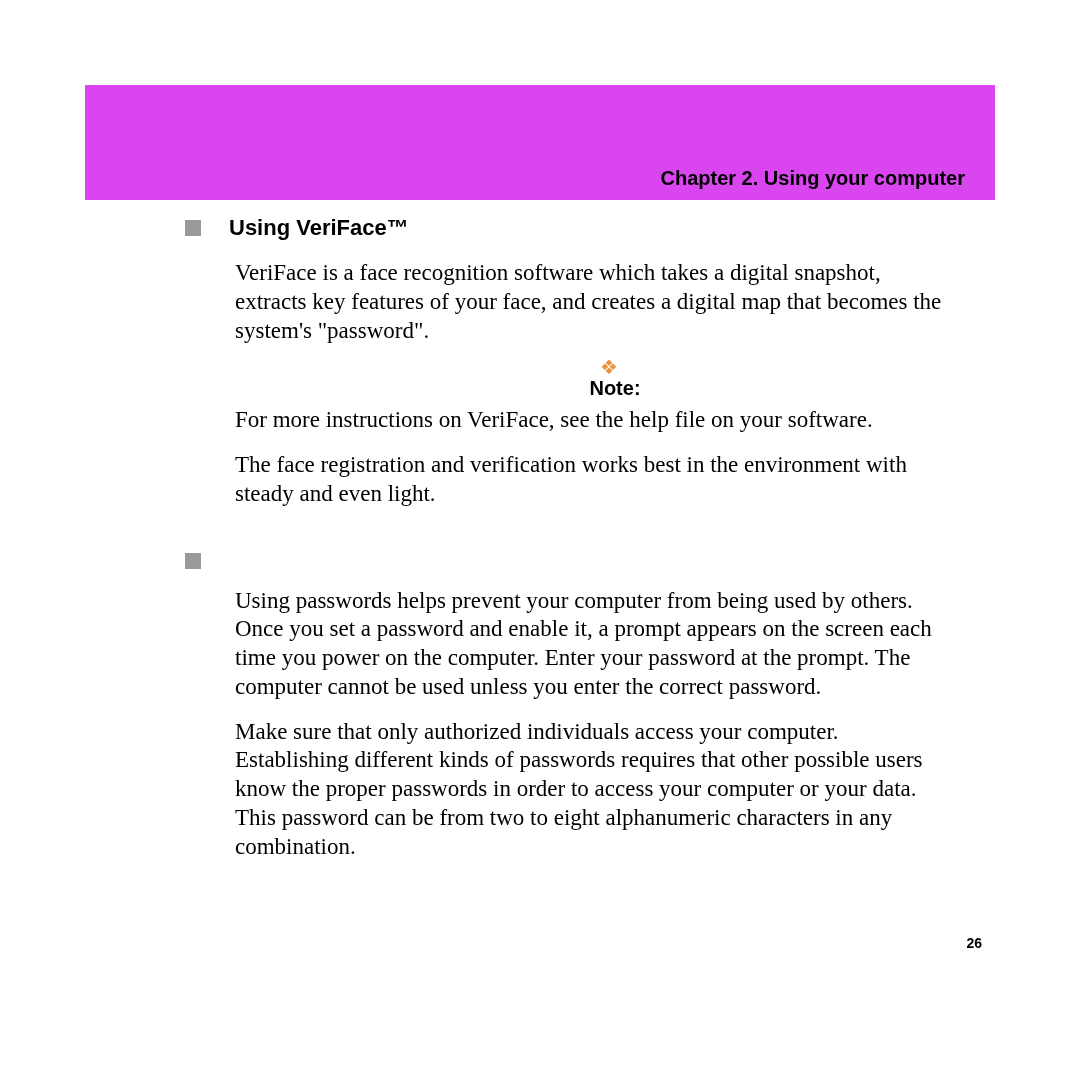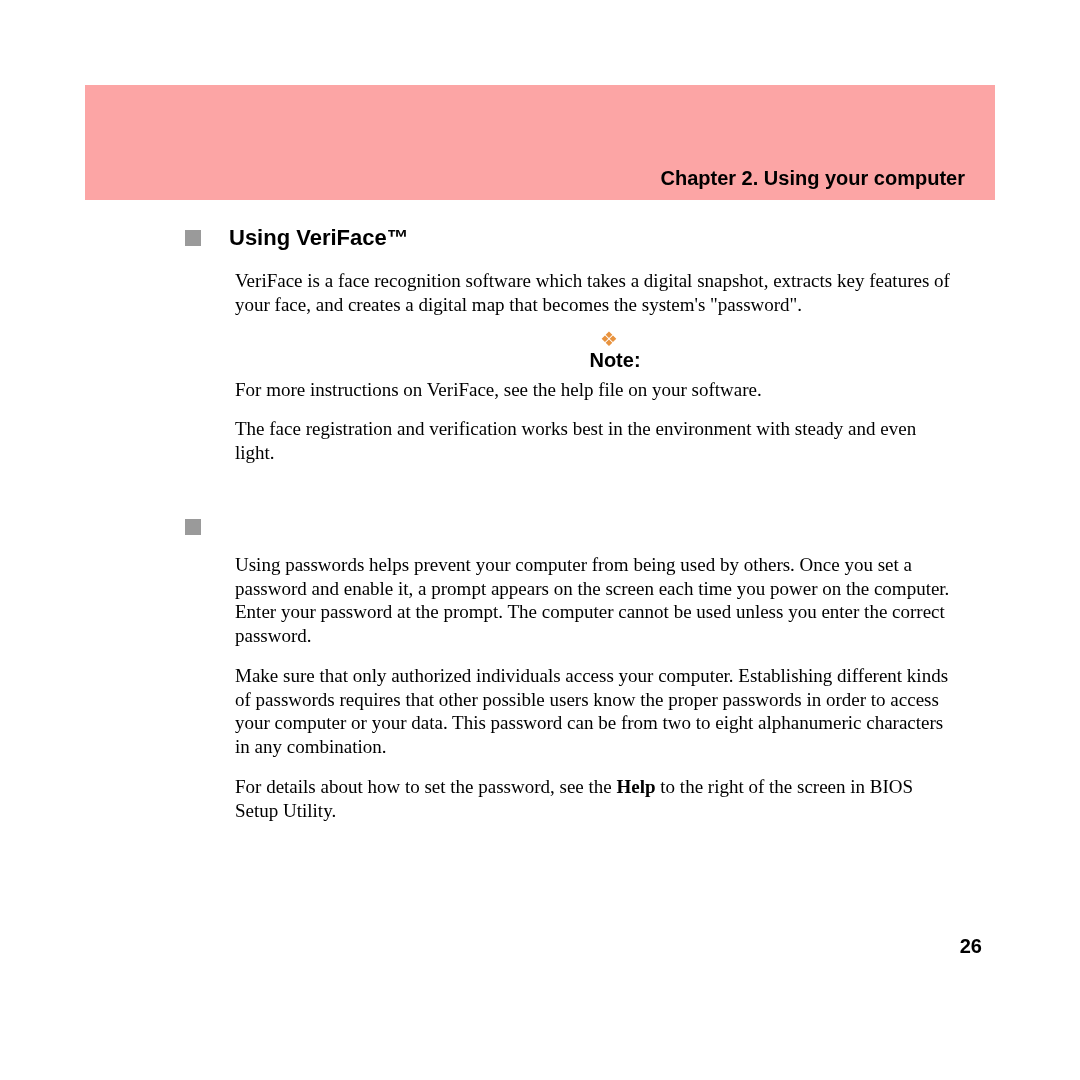--- a/index.html
+++ b/index.html
@@ -16,7 +16,7 @@
     top: 85px;
     width: 910px;
     height: 115px;
-    background: #fca5a5;
+    background: #d946ef;
   }
   .chapter-title {
     position: absolute;

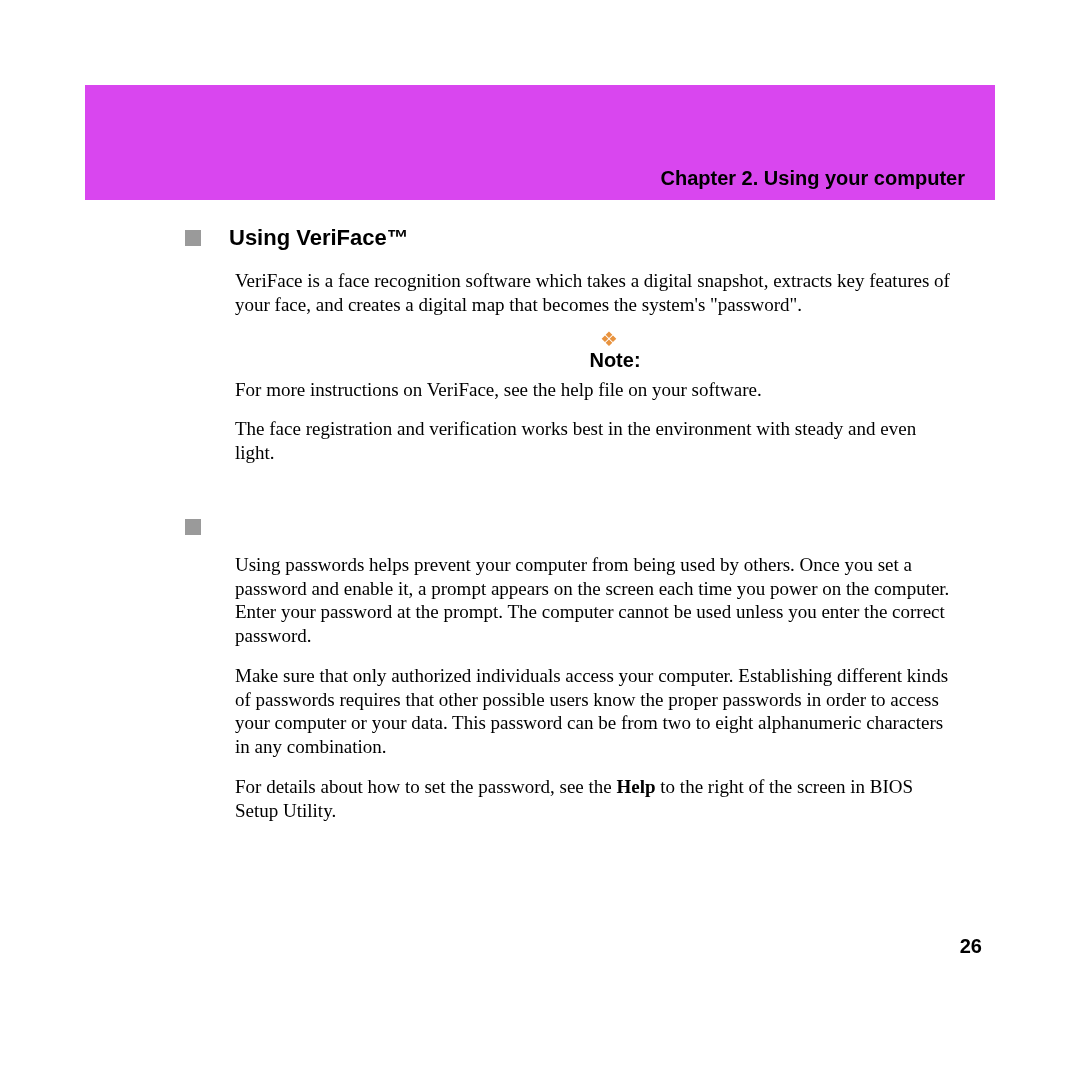--- a/index.html
+++ b/index.html
@@ -36,7 +36,6 @@
     display: flex;
     align-items: center;
     margin-bottom: 18px;
-    margin-top: 10px;
   }
   .square-bullet {
     width: 16px;

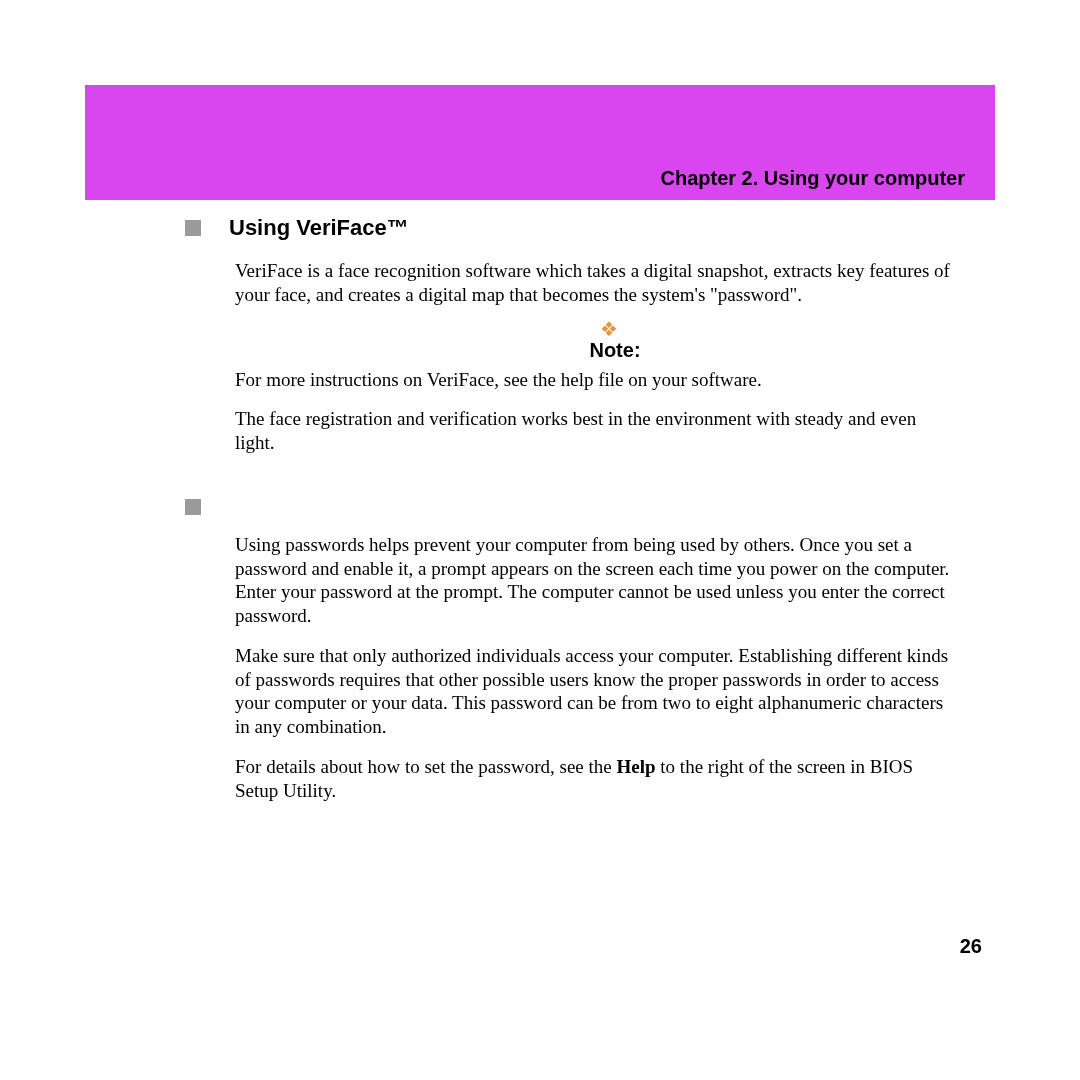--- a/index.html
+++ b/index.html
@@ -52,7 +52,7 @@
   }
   .body-text {
     font-family: "Palatino Linotype", "Book Antiqua", Palatino, serif;
-    font-size: 19px;
+    font-size: 23px;
     line-height: 1.25;
     color: #000;
     margin-left: 150px;

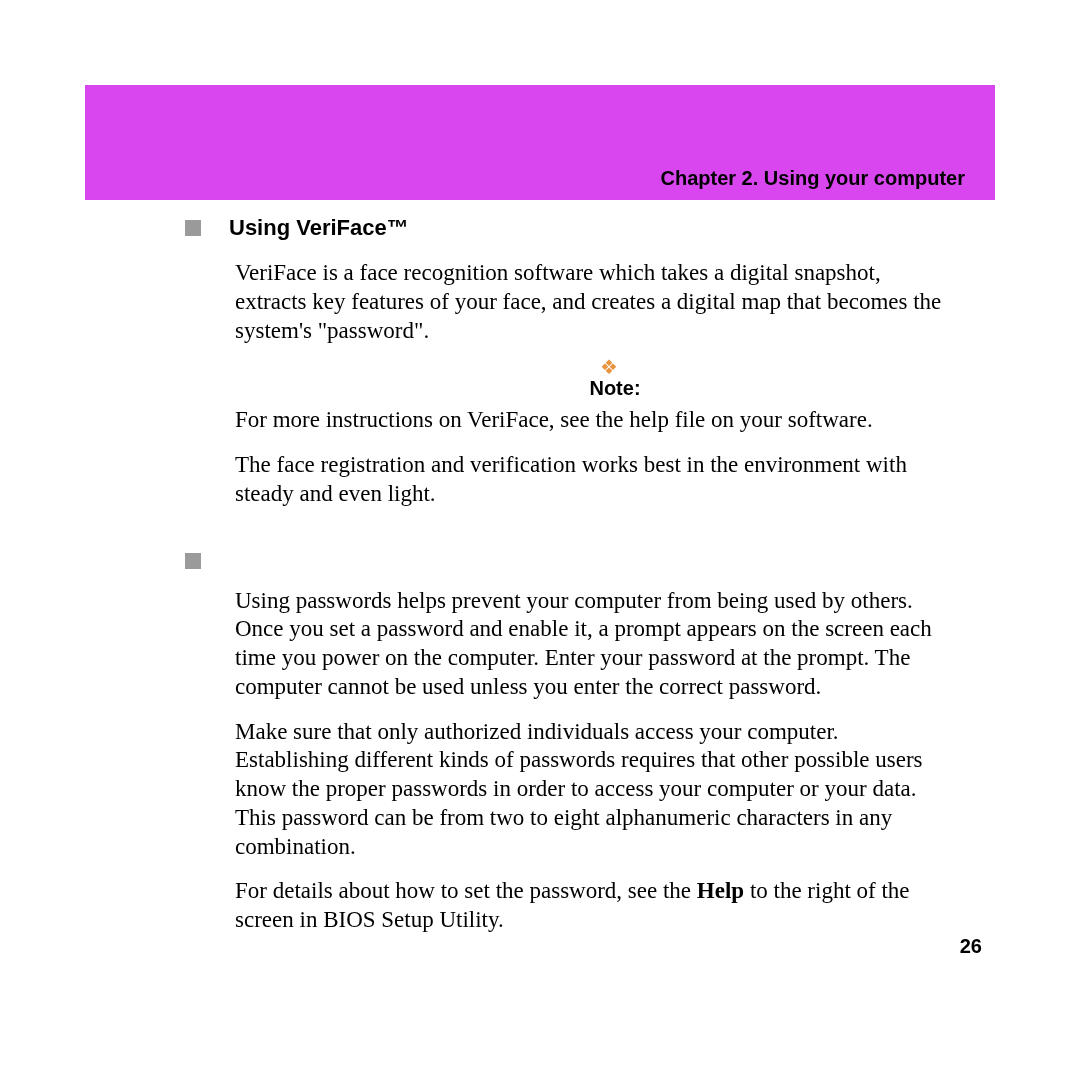--- a/index.html
+++ b/index.html
@@ -137,9 +137,6 @@
 
   <div class="body-text">Using passwords helps prevent your computer from being used by others. Once you set a password and enable it, a prompt appears on the screen each time you power on the computer. Enter your password at the prompt. The computer cannot be used unless you enter the correct password.</div>
   <div class="body-text">Make sure that only authorized individuals access your computer. Establishing different kinds of passwords requires that other possible users know the proper passwords in order to access your computer or your data. This password can be from two to eight alphanumeric characters in any combination.</div>
-  <div class="body-text">
-    <span>For details about how to set the password, see the </span><span class="bold-inline">Help</span><span> to the right of the screen in BIOS Setup Utility.</span>
-  </div>
 
 </div>
 

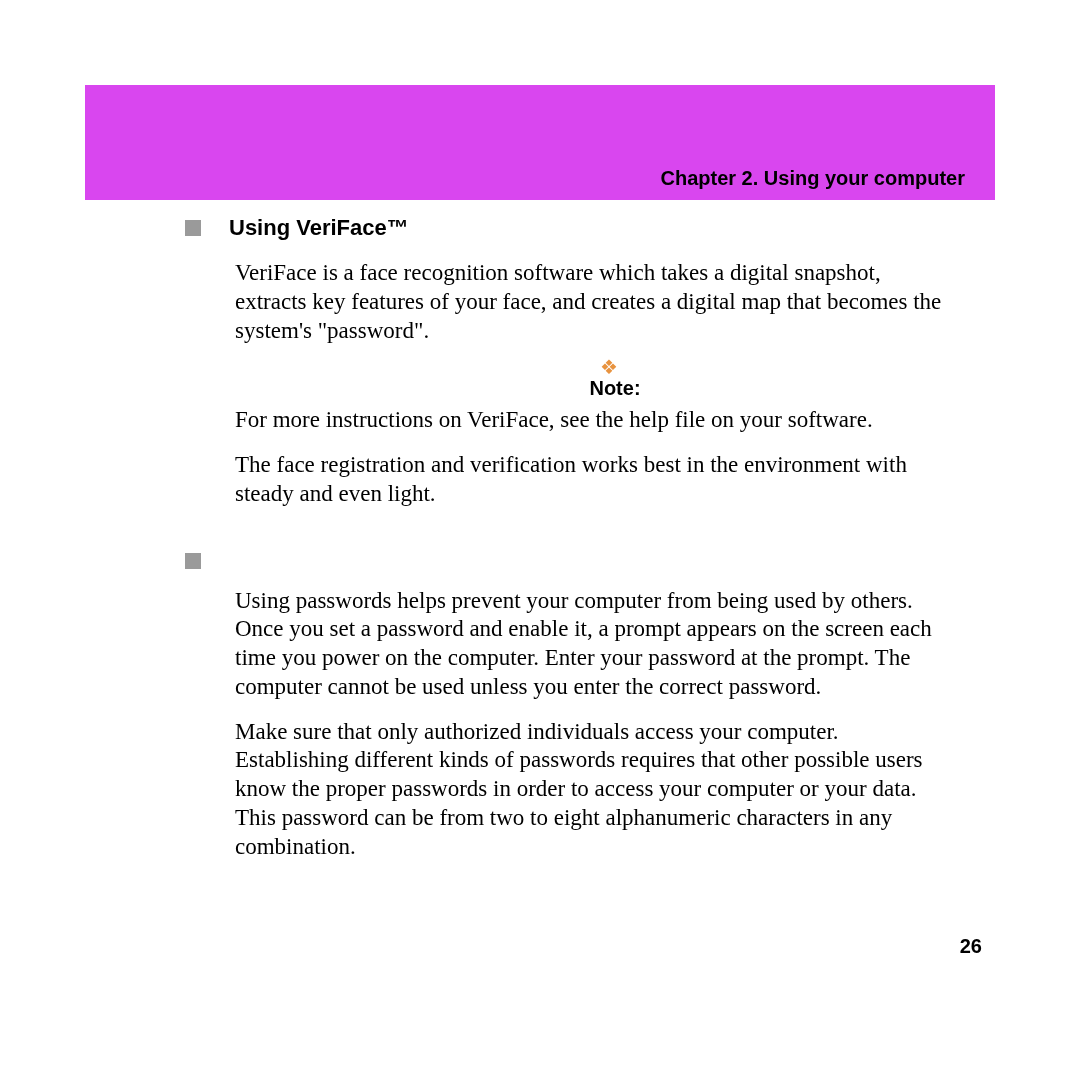--- a/index.html
+++ b/index.html
@@ -97,7 +97,7 @@
     right: 98px;
     top: 935px;
     font-weight: bold;
-    font-size: 20px;
+    font-size: 14px;
     color: #000;
     font-family: Arial, Helvetica, sans-serif;
   }

